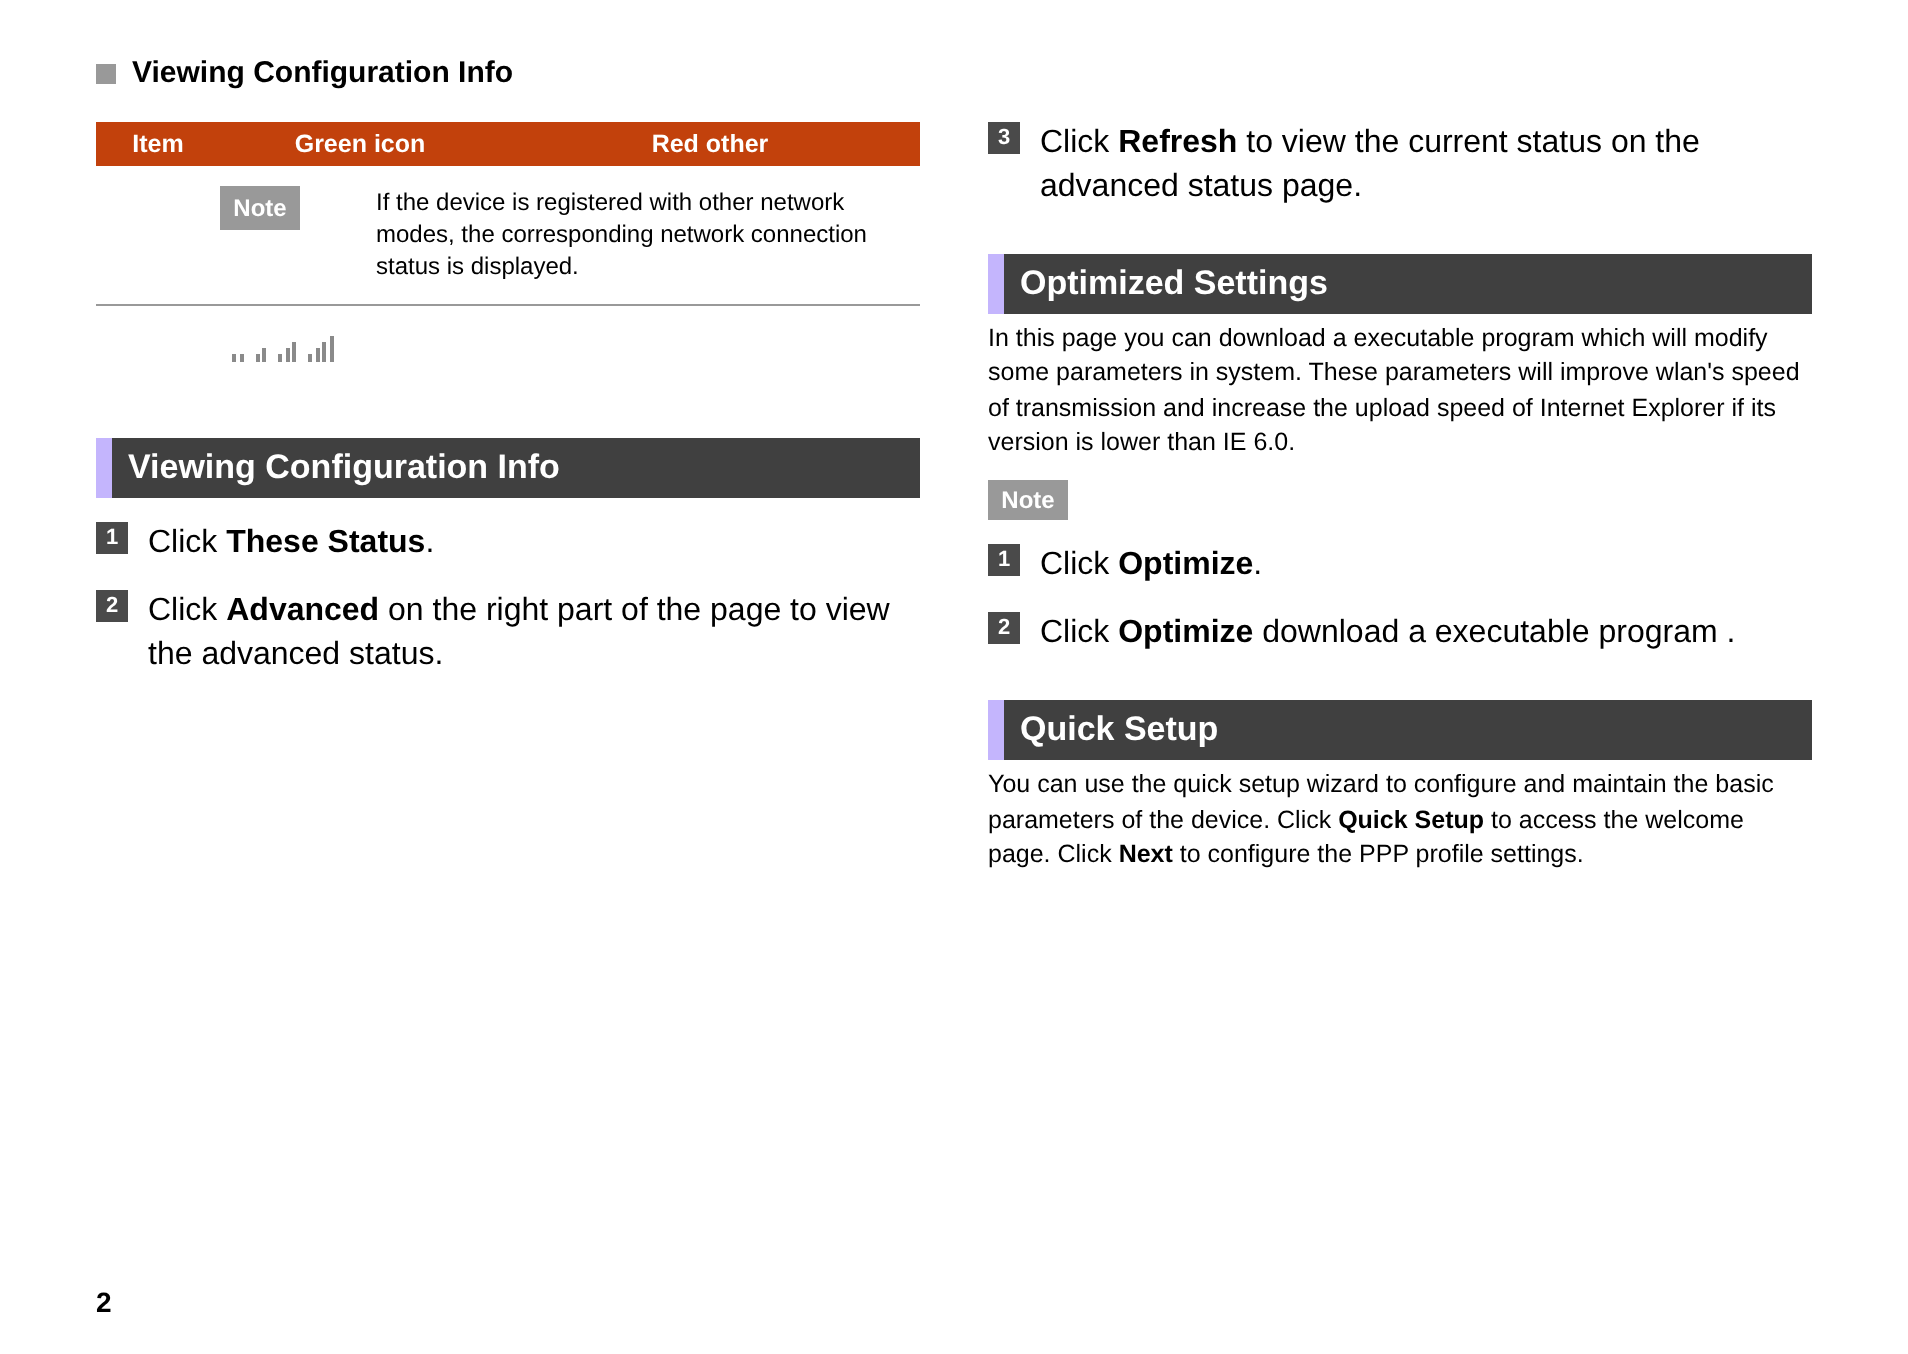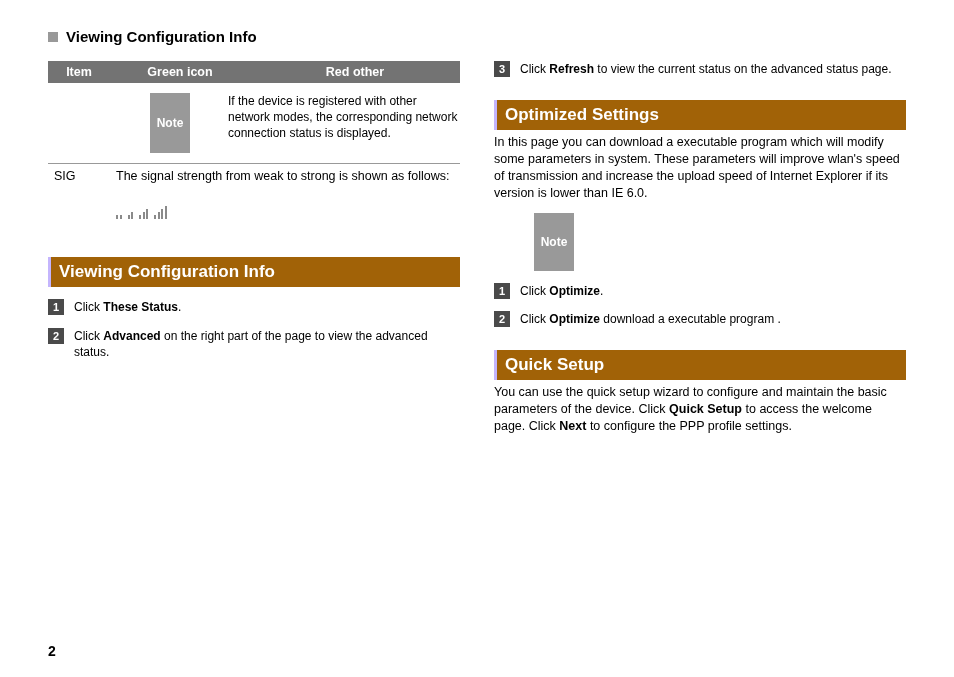--- a/index.html
+++ b/index.html
@@ -44,7 +44,7 @@
     margin-top: 6px;
   }
   .ntable th {
-    background: #737373;
+    background: #c2410c;
     color: #fff;
     font-weight: bold;
     text-align: center;

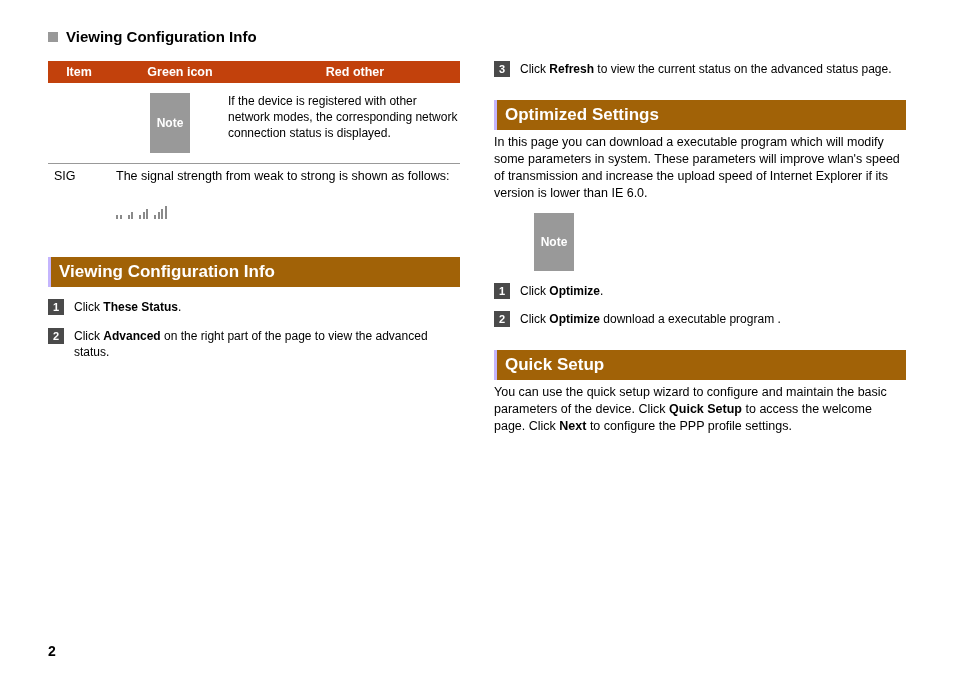--- a/index.html
+++ b/index.html
@@ -143,7 +143,7 @@
     justify-content: center;
   }
   .step .stext {
-    font-size: 12px;
+    font-size: 16px;
     line-height: 1.38;
     flex: 1;
   }

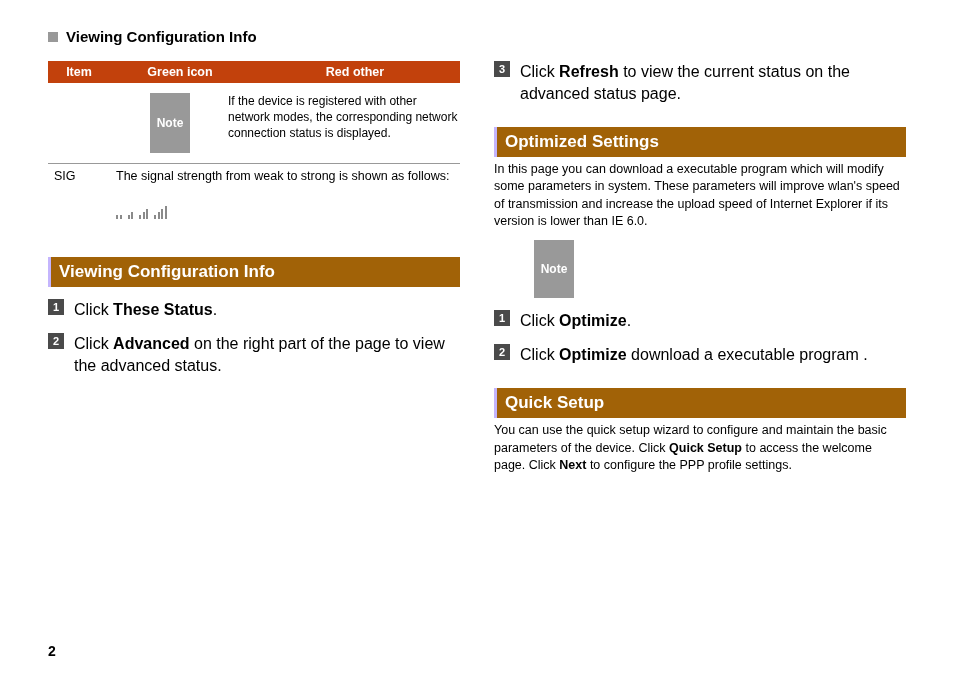--- a/index.html
+++ b/index.html
@@ -76,13 +76,12 @@
     color: #fff;
     font-weight: bold;
     font-size: 12px;
-    padding: 22px 6px;
+    padding: 3px 6px;
     min-width: 40px;
     text-align: center;
     display: flex;
     align-items: center;
     justify-content: center;
-    margin-left: 40px;
   }
   .note .ntext {
     font-size: 12px;

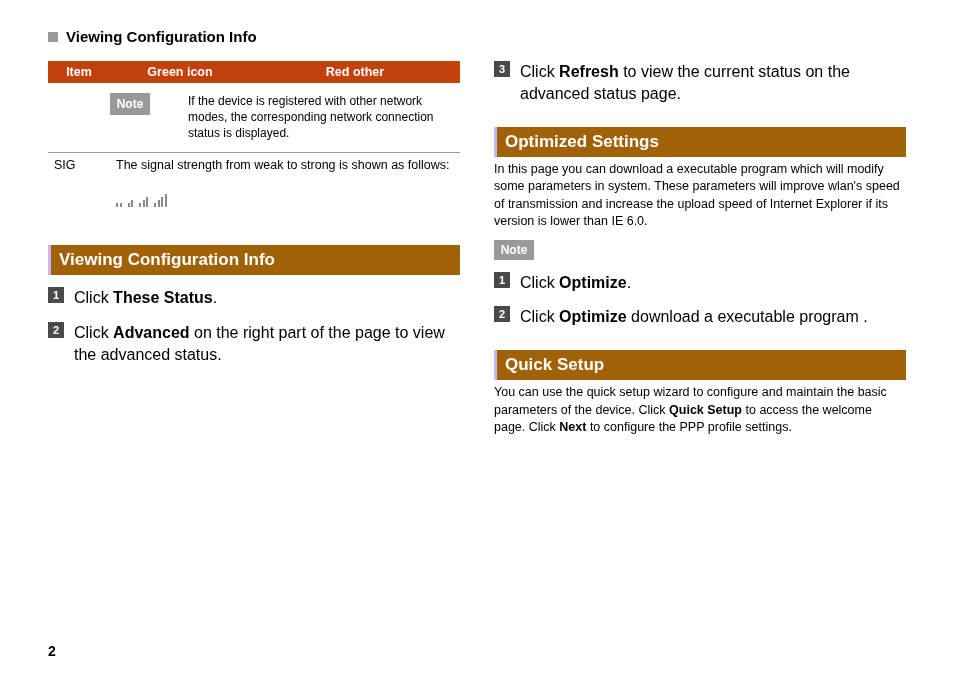--- a/index.html
+++ b/index.html
@@ -108,14 +108,14 @@
   }
   
   .section-head {
-    background: #a16207;
+    background: #404040;
     color: #fff;
     font-weight: bold;
     font-size: 17px;
     padding: 5px 8px 5px 8px;
     margin-top: 22px;
     margin-bottom: 4px;
-    border-left: 3px solid #c4b5fd;
+    border-left: 8px solid #c4b5fd;
   }
   .para {
     font-size: 12.5px;

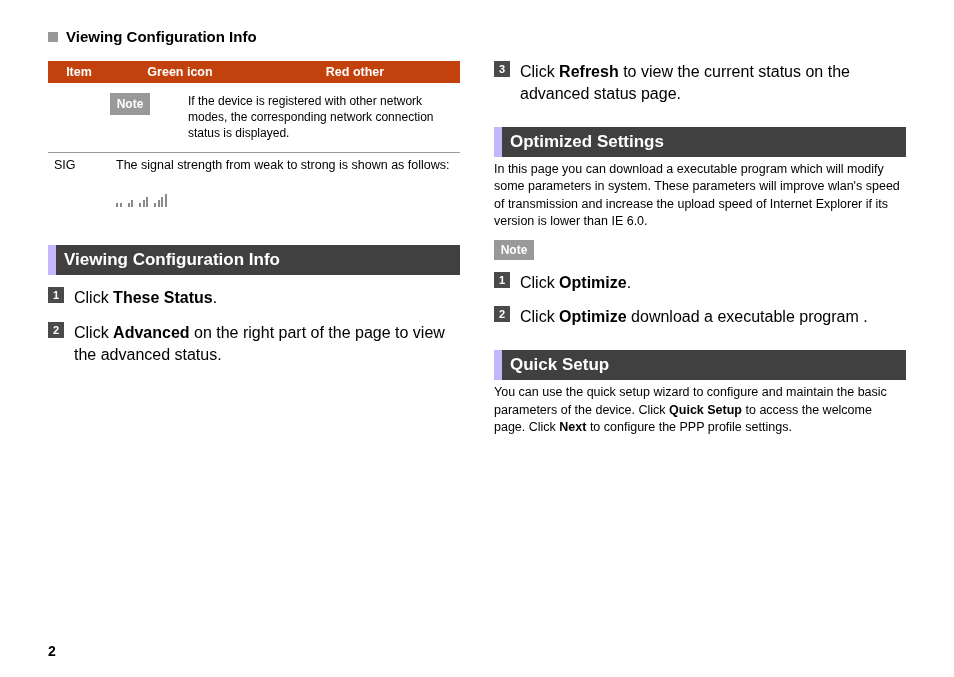--- a/index.html
+++ b/index.html
@@ -189,10 +189,6 @@
             <td colspan="3"></td>
           </tr>
         <tr>
-          <td>SIG</td>
-          <td colspan="2">The signal strength from weak to strong is shown as follows:</td>
-        </tr>
-        <tr>
           <td></td>
           <td colspan="2">
             <div class="sigrow" style="margin-left:0">

